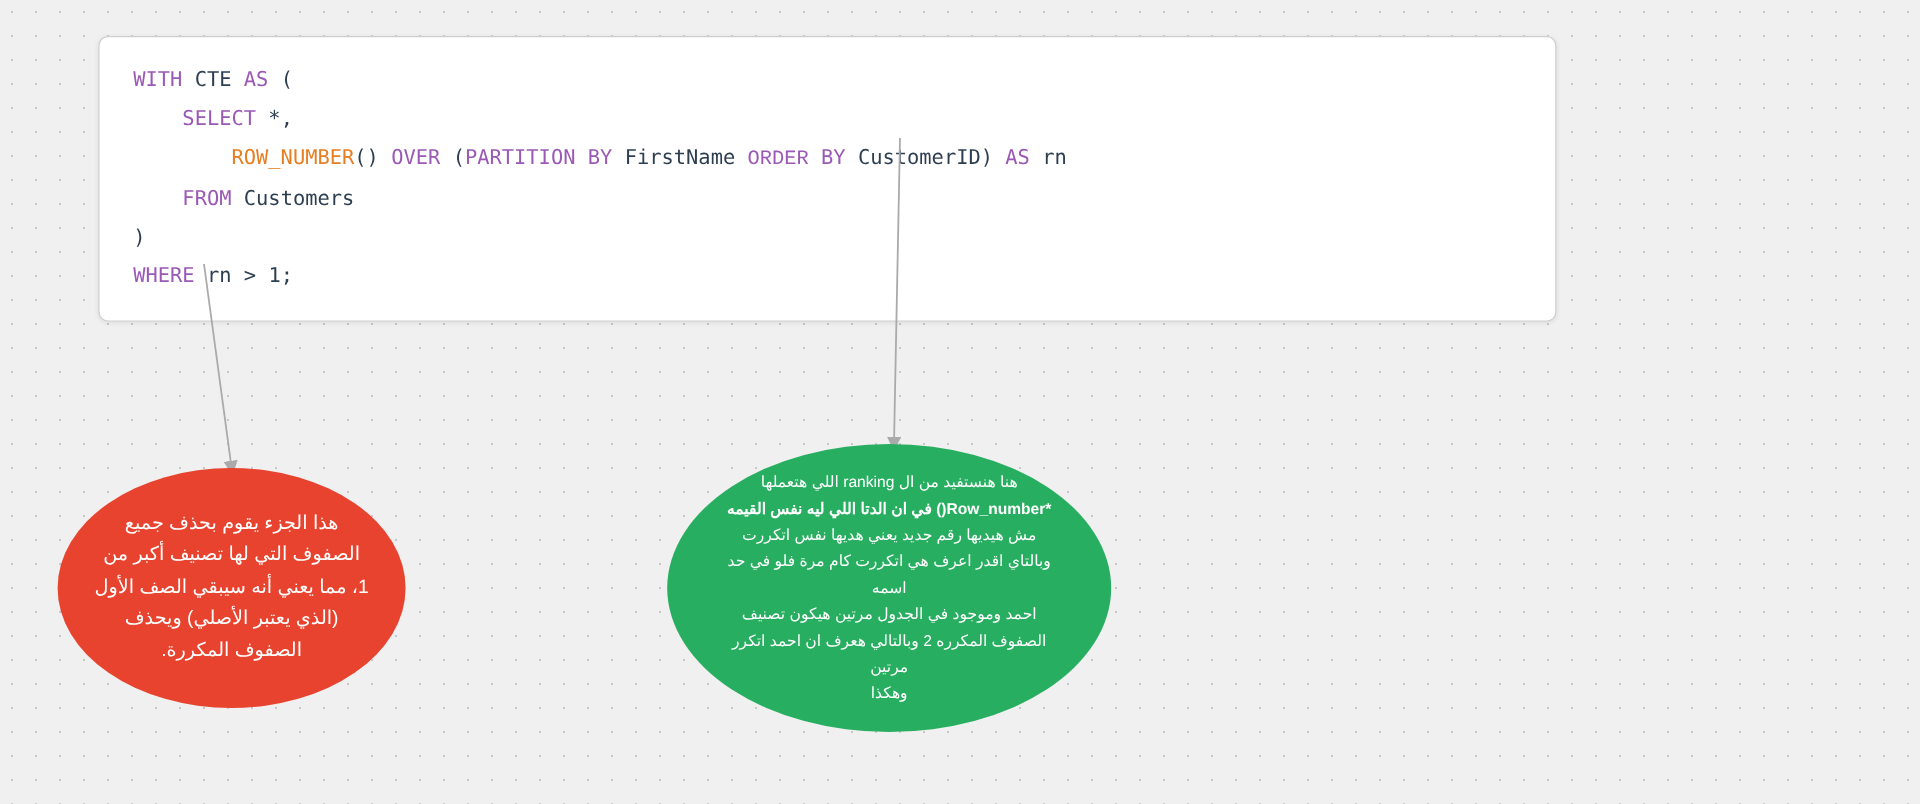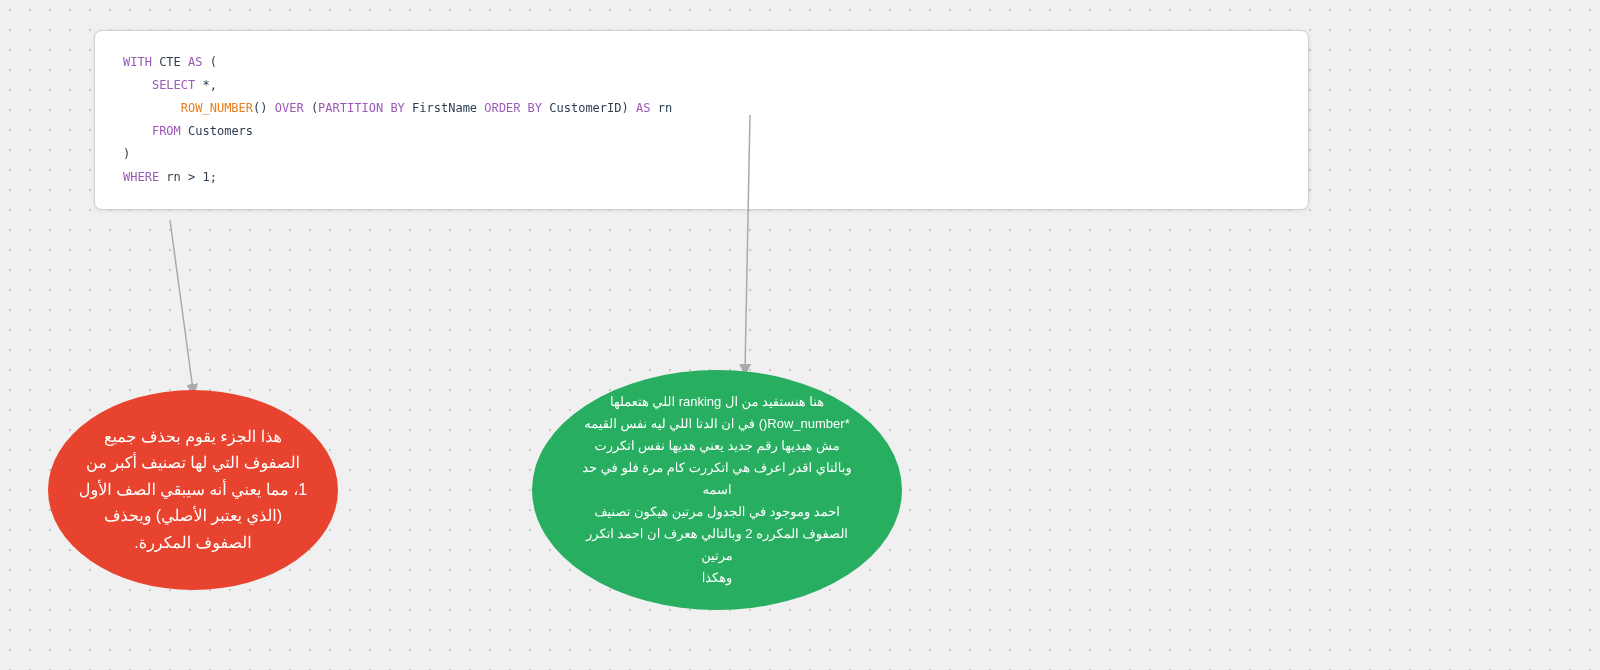--- a/index.html
+++ b/index.html
@@ -18,14 +18,14 @@
     .code-box {
       position: absolute;
       top: 30px;
-      left: 94px;
+      left: 82px;
       width: 1215px;
       background: #ffffff;
       border: 1px solid #d0d0d0;
       border-radius: 8px;
       padding: 20px 28px;
       font-family: 'Courier New', Courier, monospace;
-      font-size: 12px;
+      font-size: 17px;
       line-height: 1.9;
       box-shadow: 0 1px 4px rgba(0,0,0,0.08);
     }

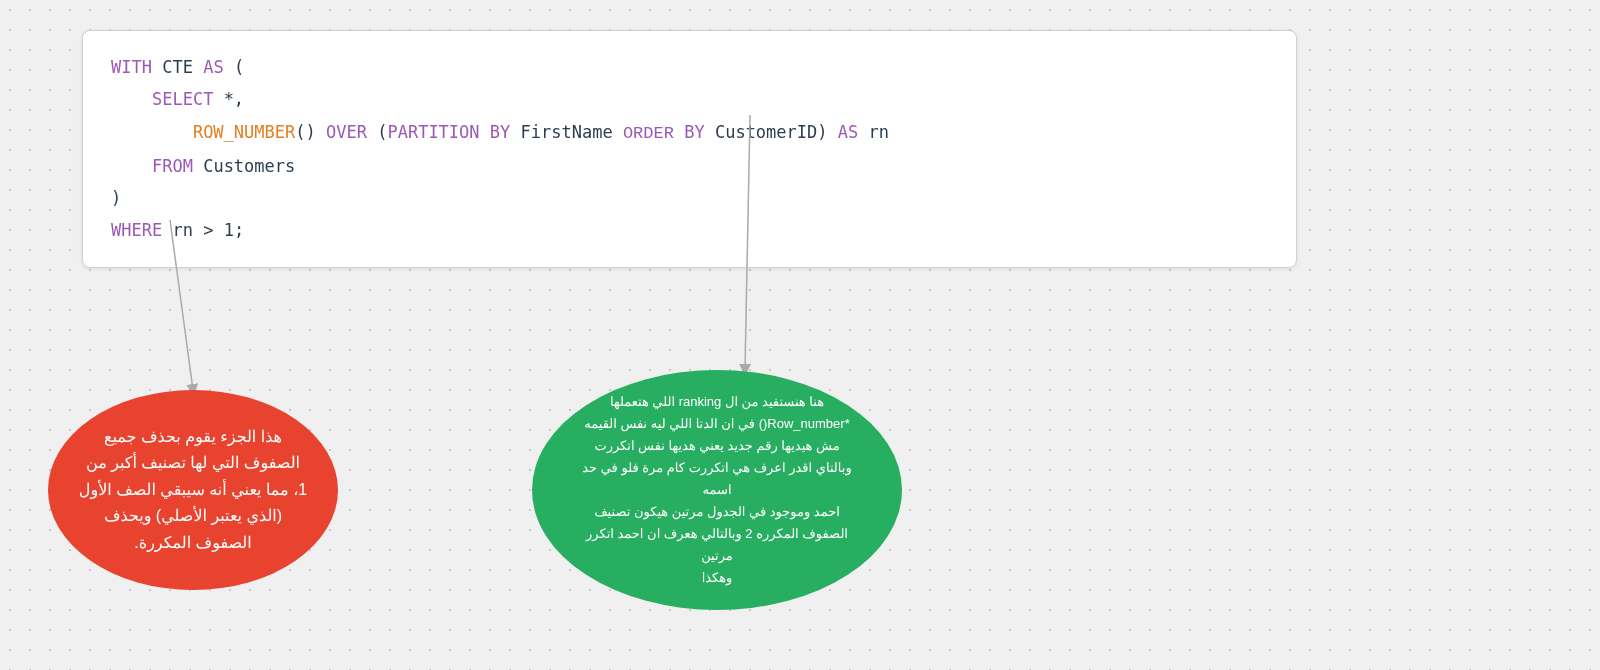--- a/index.html
+++ b/index.html
@@ -92,7 +92,7 @@
       background: #27ae60;
       border-radius: 50%;
       top: 370px;
-      left: 532px;
+      left: 556px;
       display: flex;
       align-items: center;
       justify-content: center;

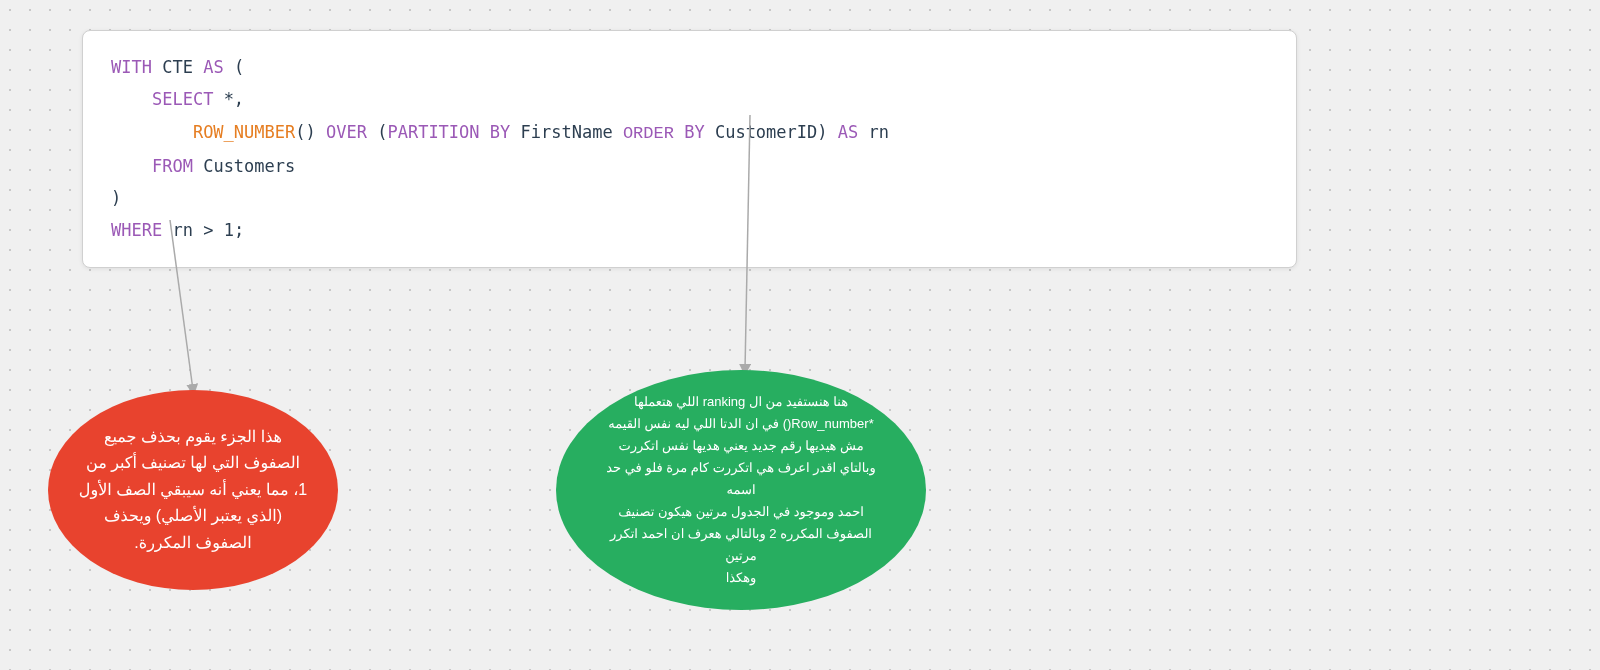--- a/index.html
+++ b/index.html
@@ -108,7 +108,7 @@
     }
 
     .green-ellipse-text strong {
-      font-weight: normal;
+      font-weight: bold;
     }
   </style>
 </head>

